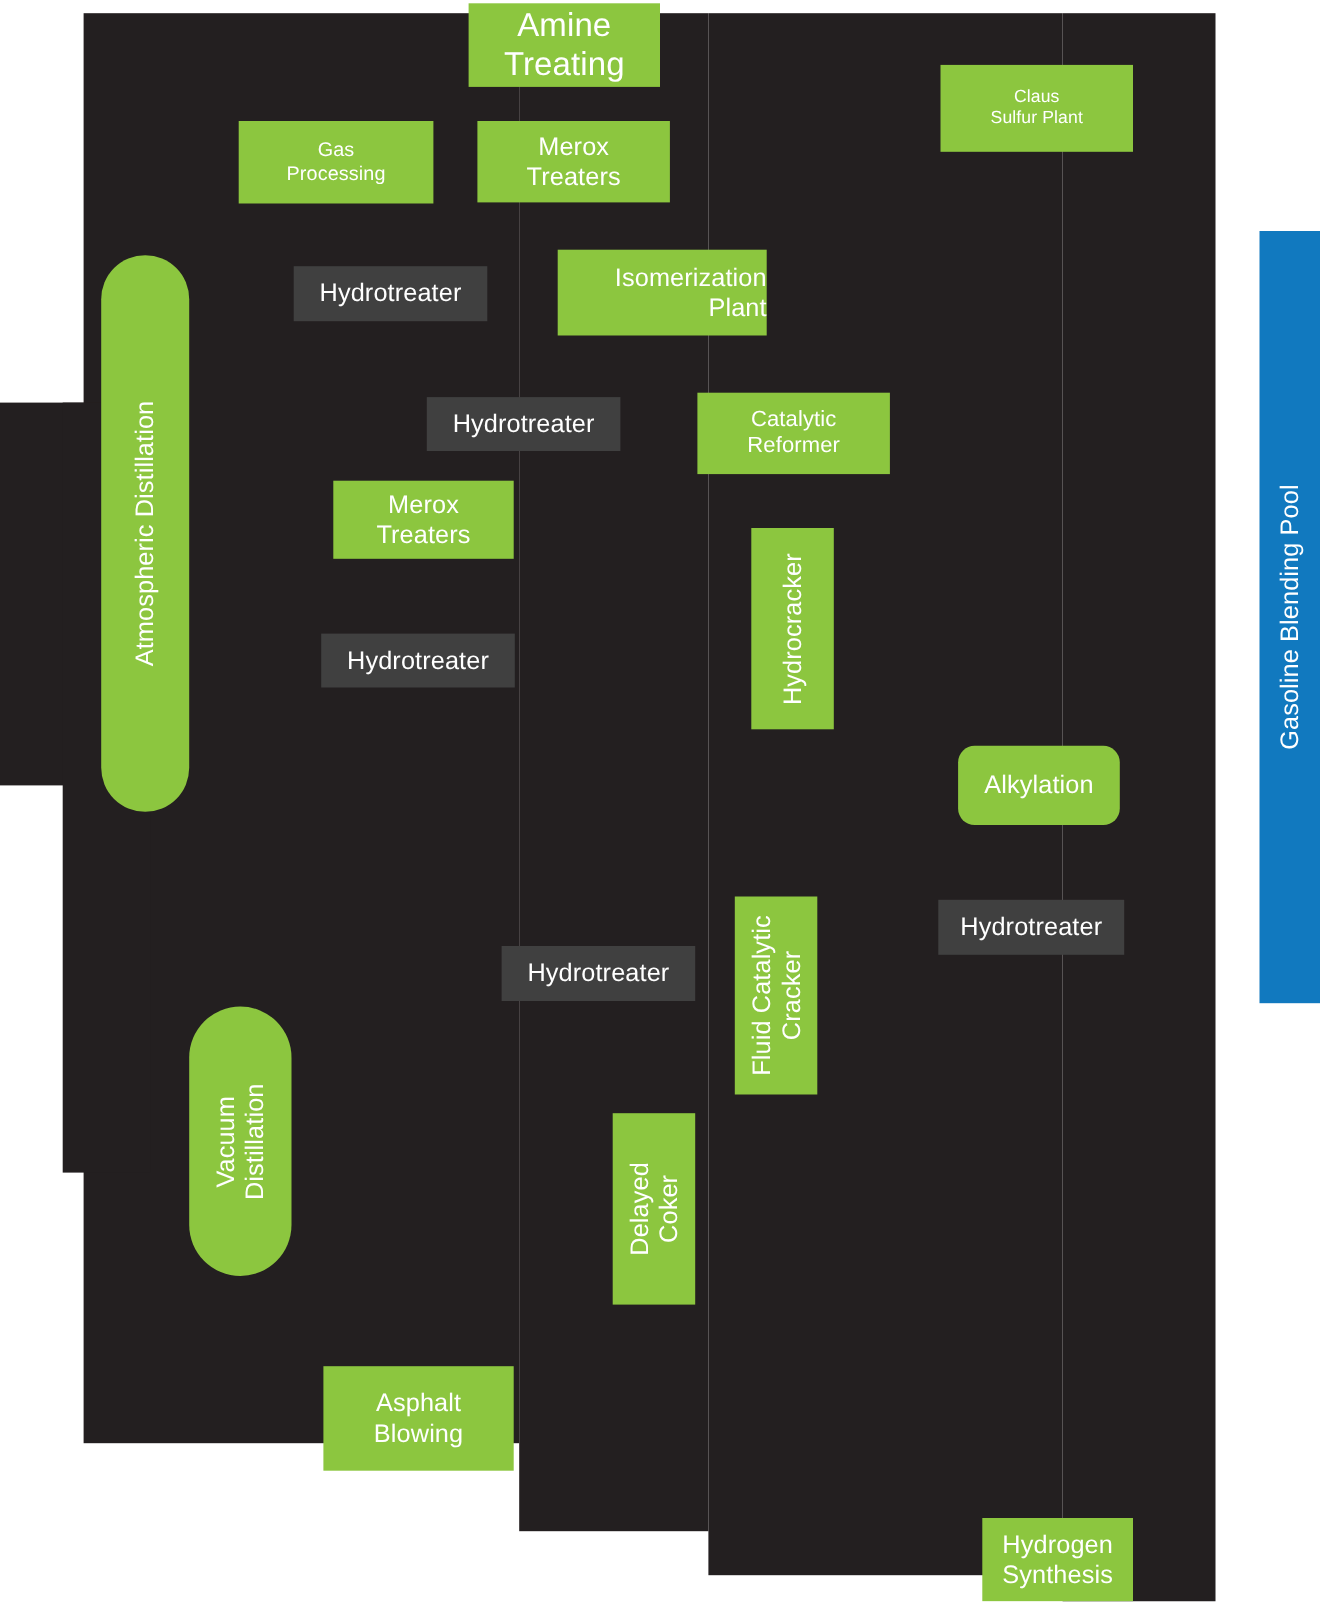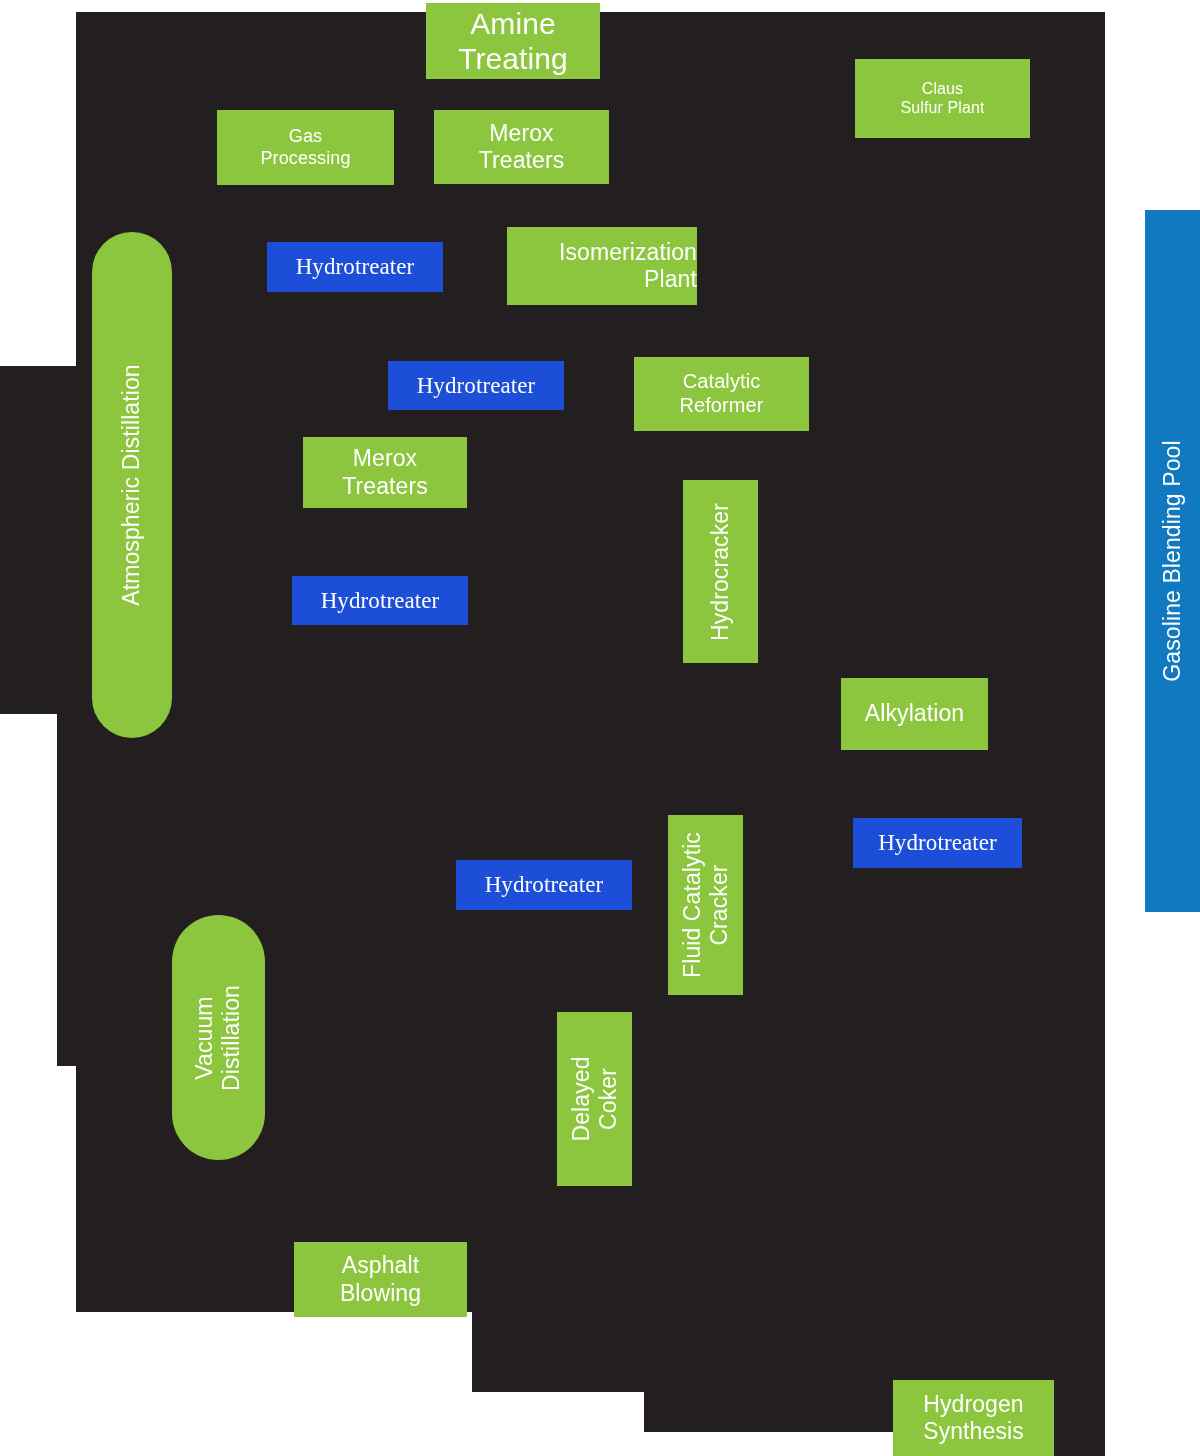--- a/index.html
+++ b/index.html
@@ -38,7 +38,7 @@
     white-space: pre-line;
   }
   .green  { background: #8CC63F; }
-  .orange { background: #1d4ed8; font-family: Liberation Serif, serif; }
+  .orange { background: #404040; }
   .blue   { background: #1179BF; }
 
   .pill { border-radius: 999px; }

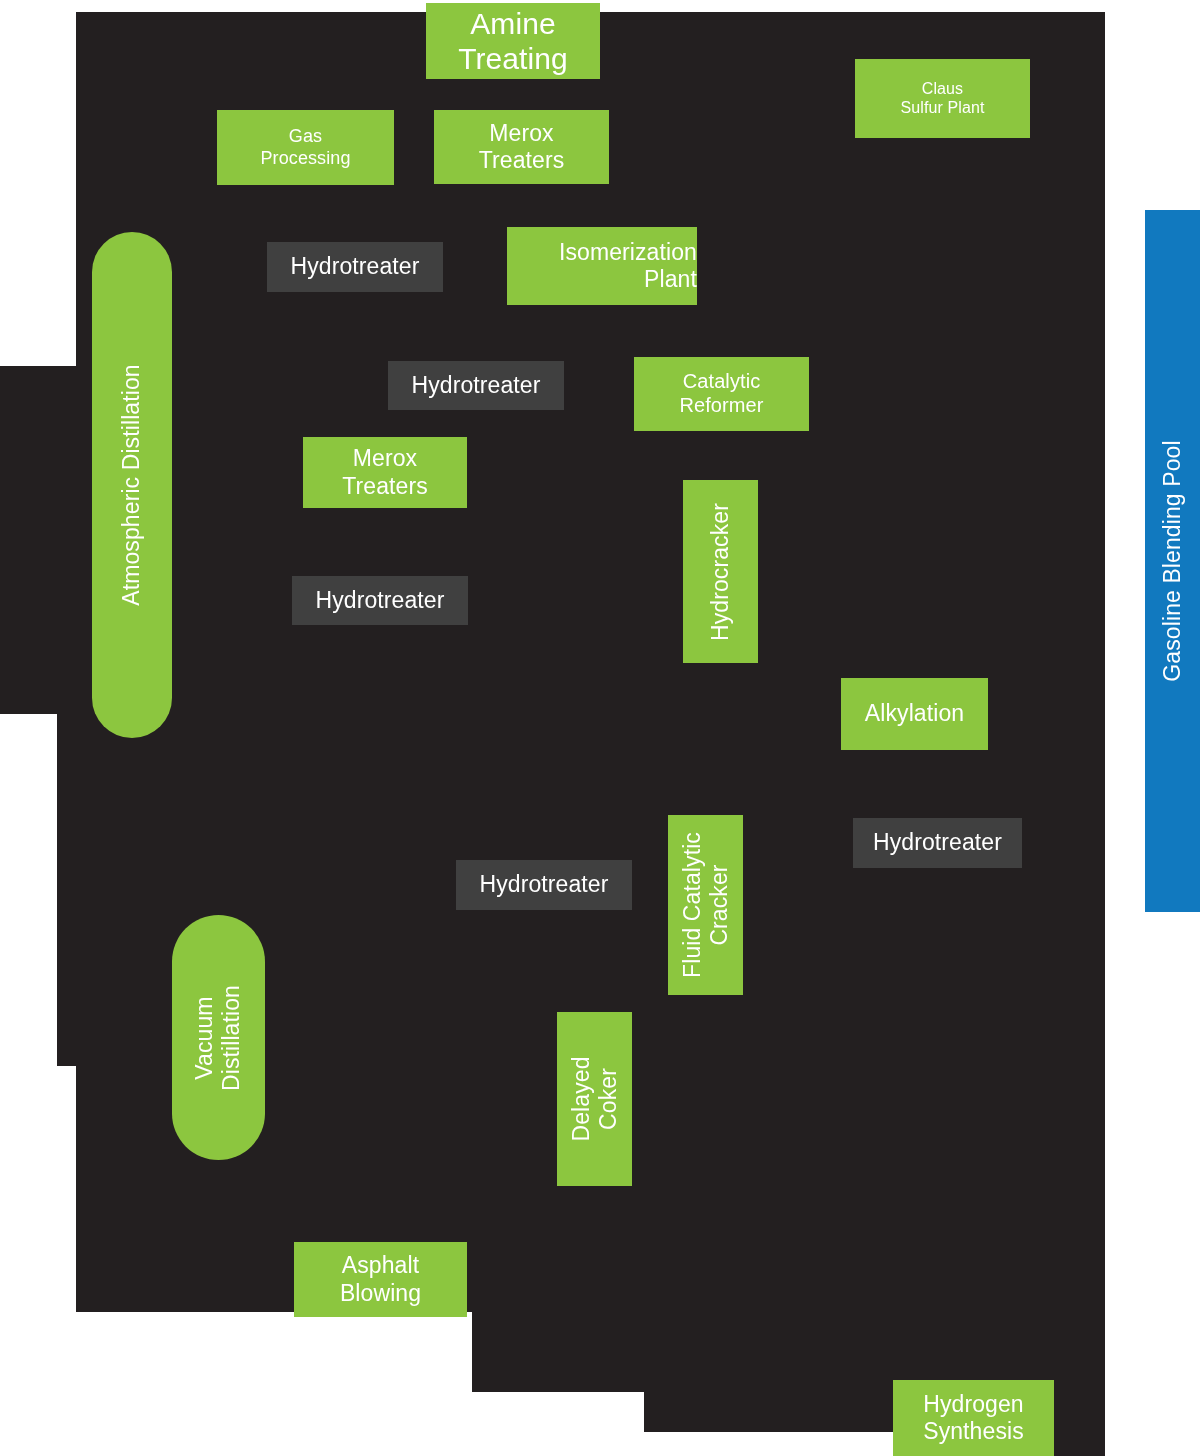--- a/index.html
+++ b/index.html
@@ -111,7 +111,7 @@
       <div class="unit orange" style="left: 292px; top: 576px; width: 176px; height: 49px; font-size: 23px;">
         <span class="lbl">Hydrotreater</span>
       </div>
-      <div class="unit green" style="left: 841px; top: 678px; width: 147px; height: 72px; font-size: 23px;">
+      <div class="unit green" style="left: 871px; top: 678px; width: 147px; height: 72px; font-size: 23px; border-radius: 15px;">
         <span class="lbl">Alkylation</span>
       </div>
       <div class="unit blue vert" style="left: 1145px; top: 210px; width: 55px; height: 702px; font-size: 23px;">

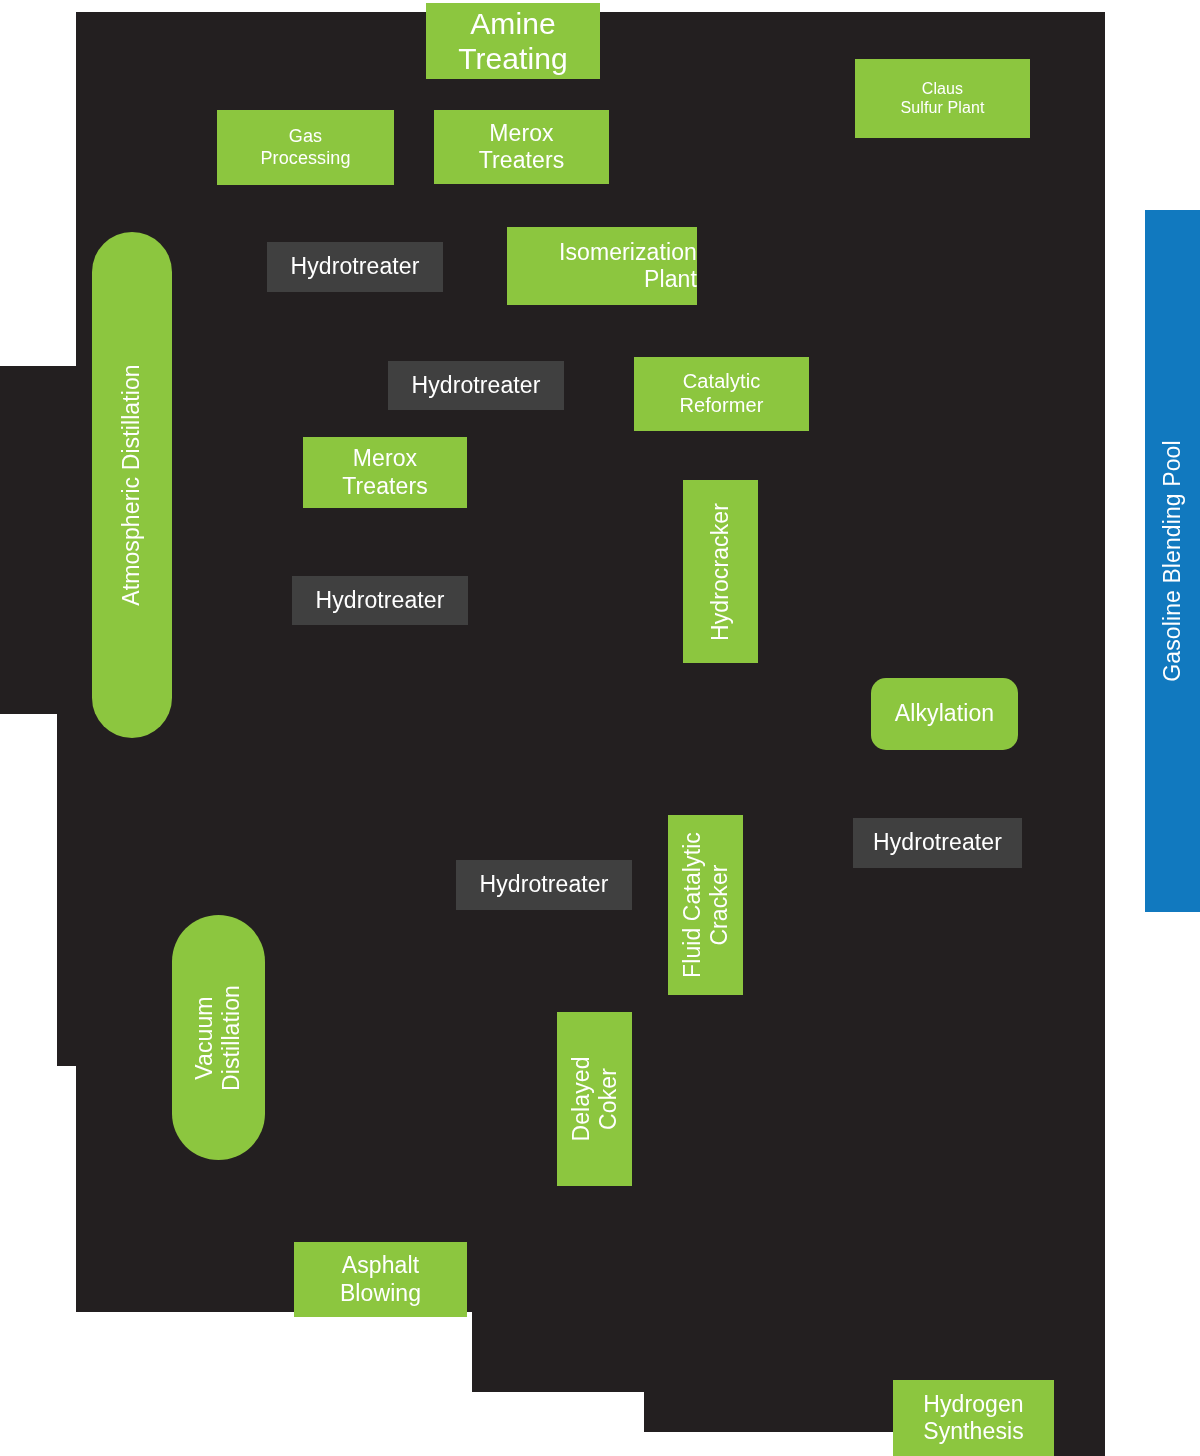--- a/index.html
+++ b/index.html
@@ -135,7 +135,7 @@
         <span class="lbl" style="width: 174px; position: absolute; left: 50%; top: 50%; margin-left: -87px; margin-top: 0px; transform: translateY(-50%) rotate(-90deg); text-align: center;">Delayed
 Coker</span>
       </div>
-      <div class="unit green" style="left: 294px; top: 1242px; width: 173px; height: 75px; font-size: 23px;">
+      <div class="unit green" style="left: 294px; top: 1242px; width: 173px; height: 95px; font-size: 23px;">
         <span class="lbl">Asphalt
 Blowing</span>
       </div>

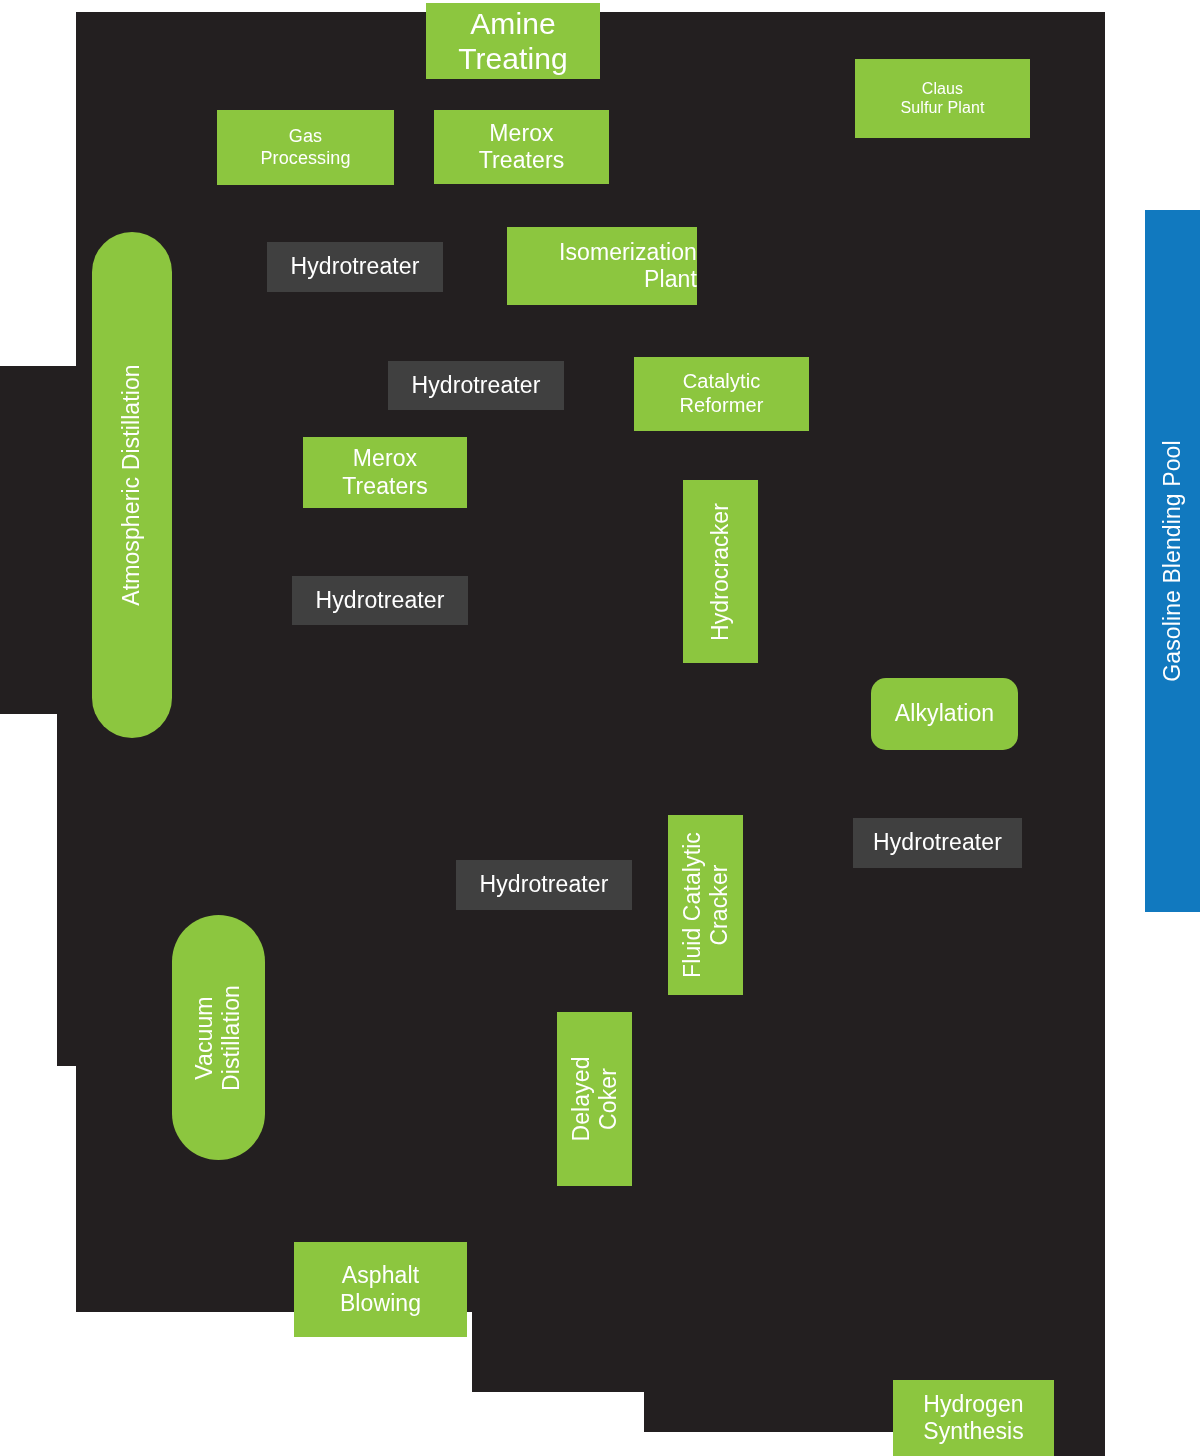--- a/index.html
+++ b/index.html
@@ -139,7 +139,7 @@
         <span class="lbl">Asphalt
 Blowing</span>
       </div>
-      <div class="unit green" style="left: 893px; top: 1380px; width: 161px; height: 76px; font-size: 23px;">
+      <div class="unit green" style="left: 893px; top: 1380px; width: 137px; height: 76px; font-size: 23px;">
         <span class="lbl">Hydrogen
 Synthesis</span>
       </div>

